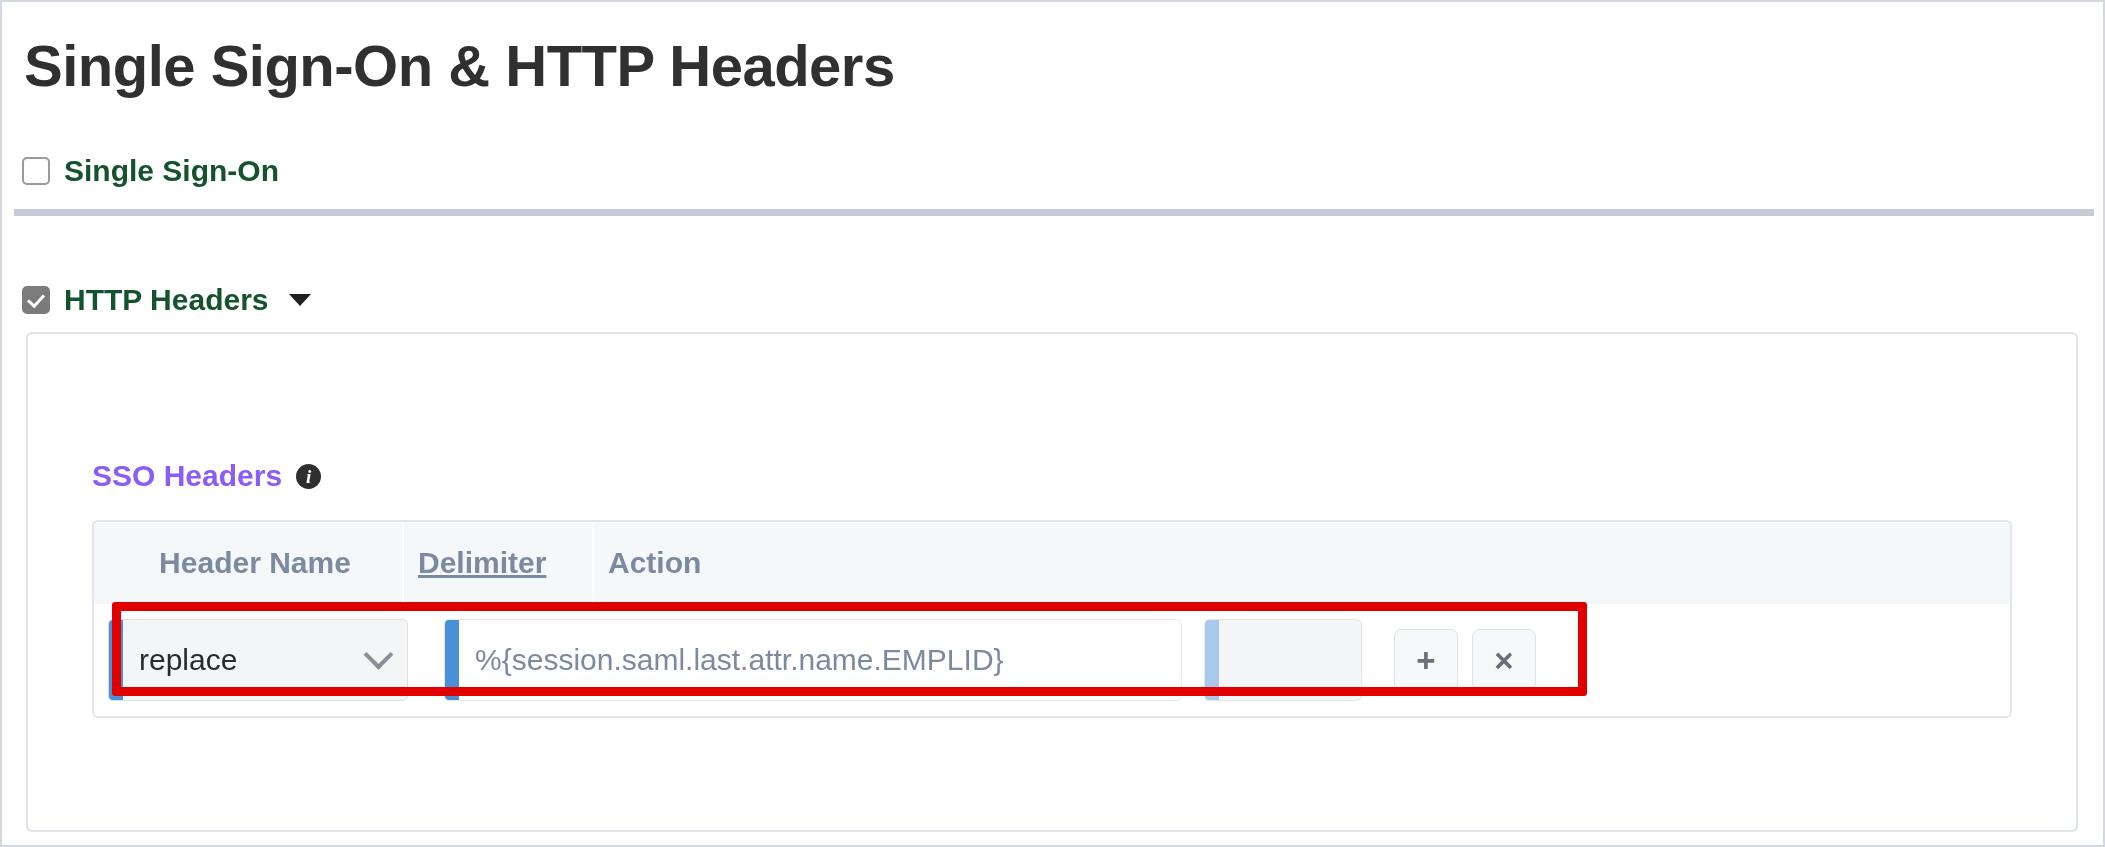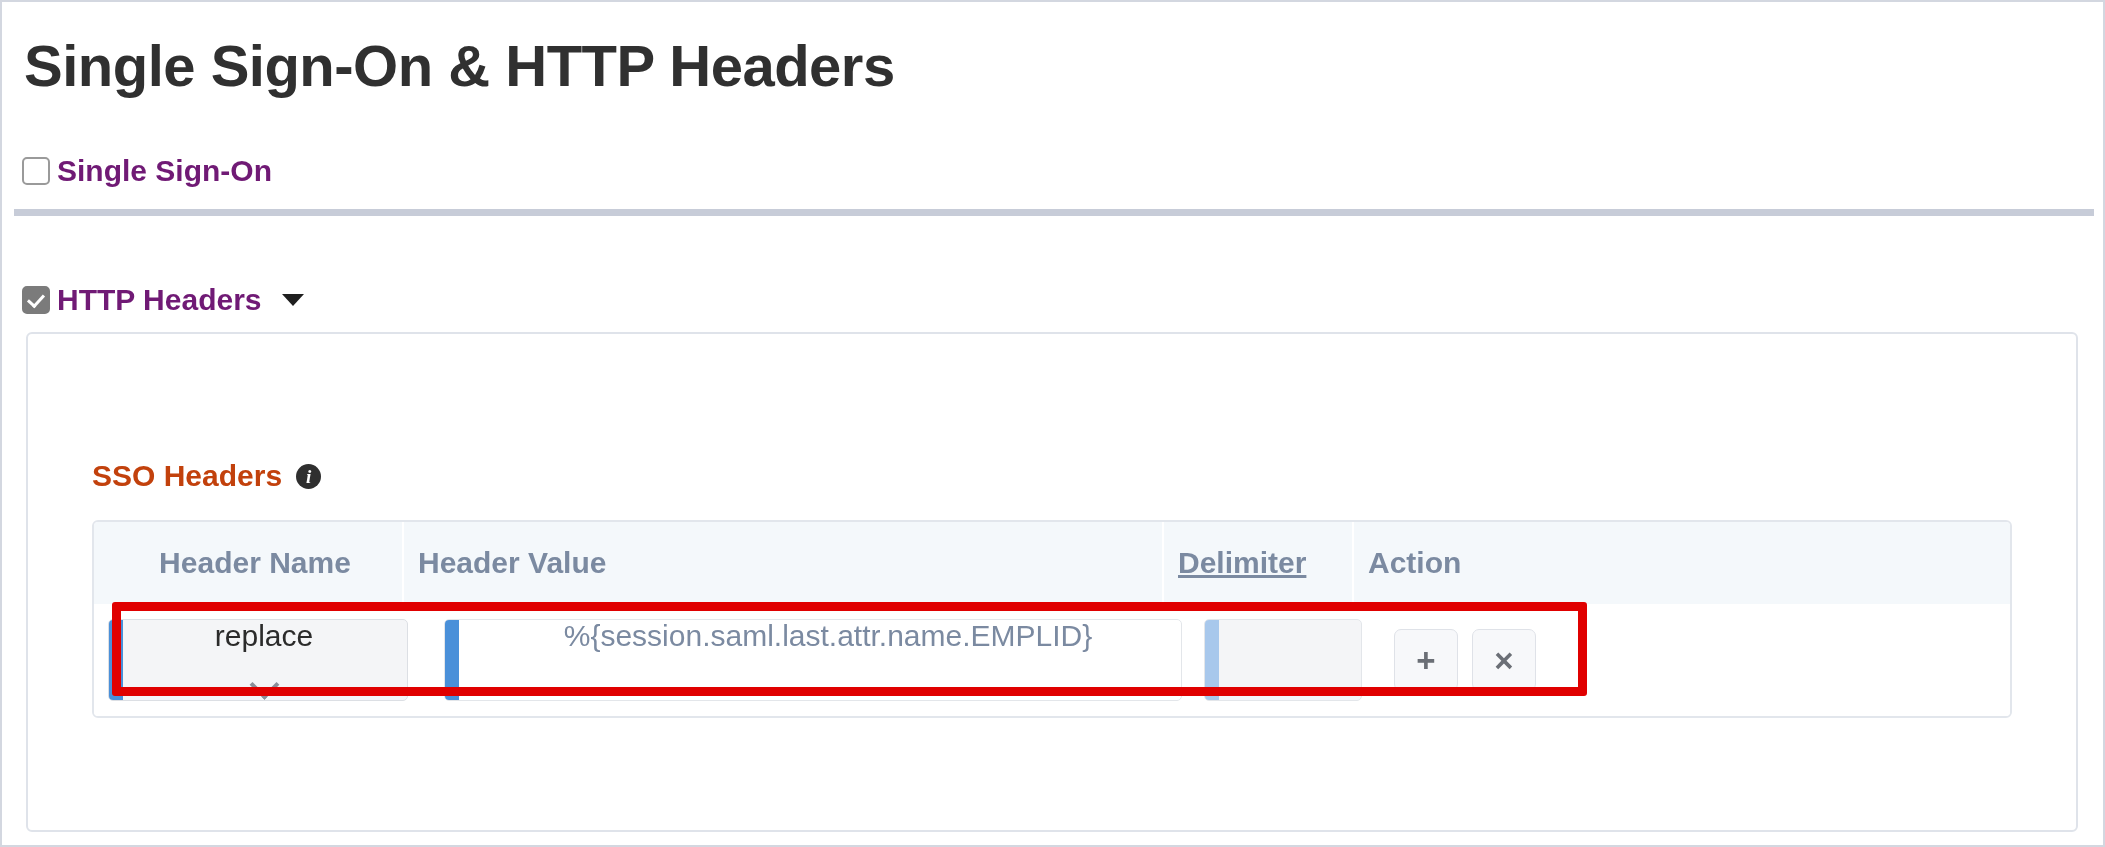--- a/index.html
+++ b/index.html
@@ -78,10 +78,10 @@
   }
 
   .cb-label {
-    margin-left: 7px;
+    margin-left: 14px;
     font-size: 30px;
     font-weight: bold;
-    color: #701a75;
+    color: #14532d;
   }
 
   .caret-down {

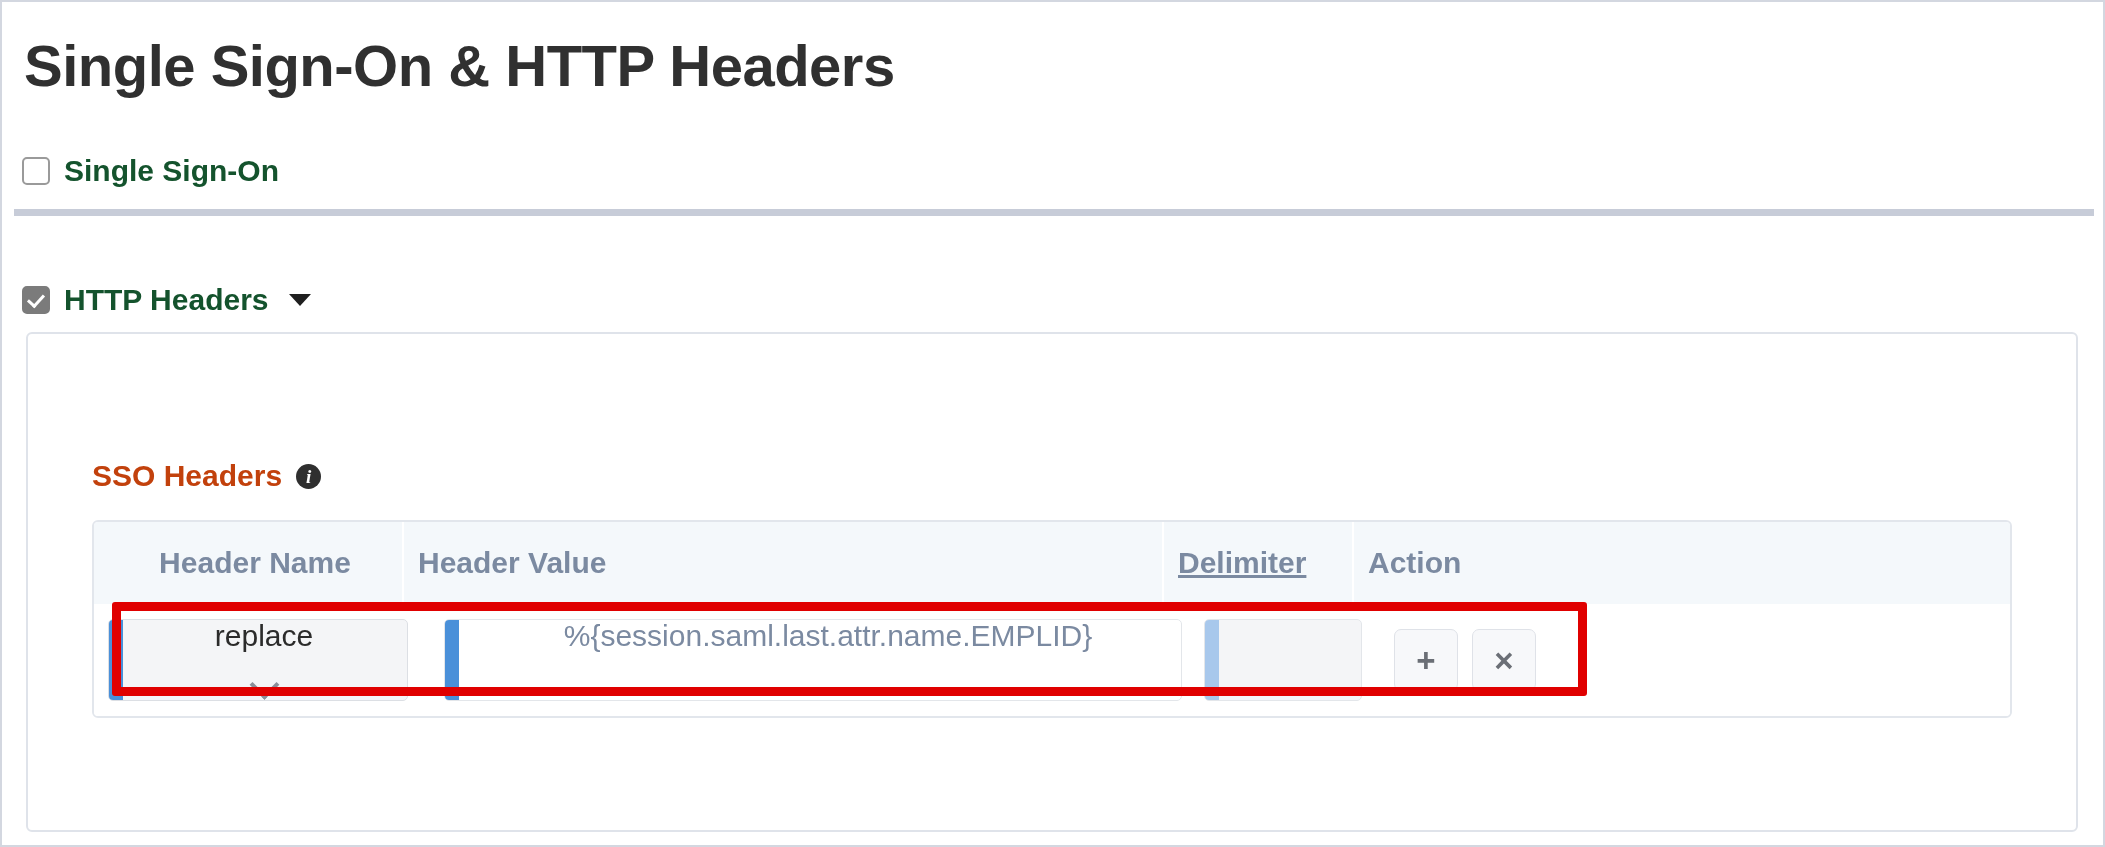--- a/index.html
+++ b/index.html
@@ -128,7 +128,7 @@
   .sso-headers-label .txt {
     font-size: 30px;
     font-weight: bold;
-    color: #c2410c;
+    color: #8b5cf6;
   }
   .info-icon {
     margin-left: 14px;

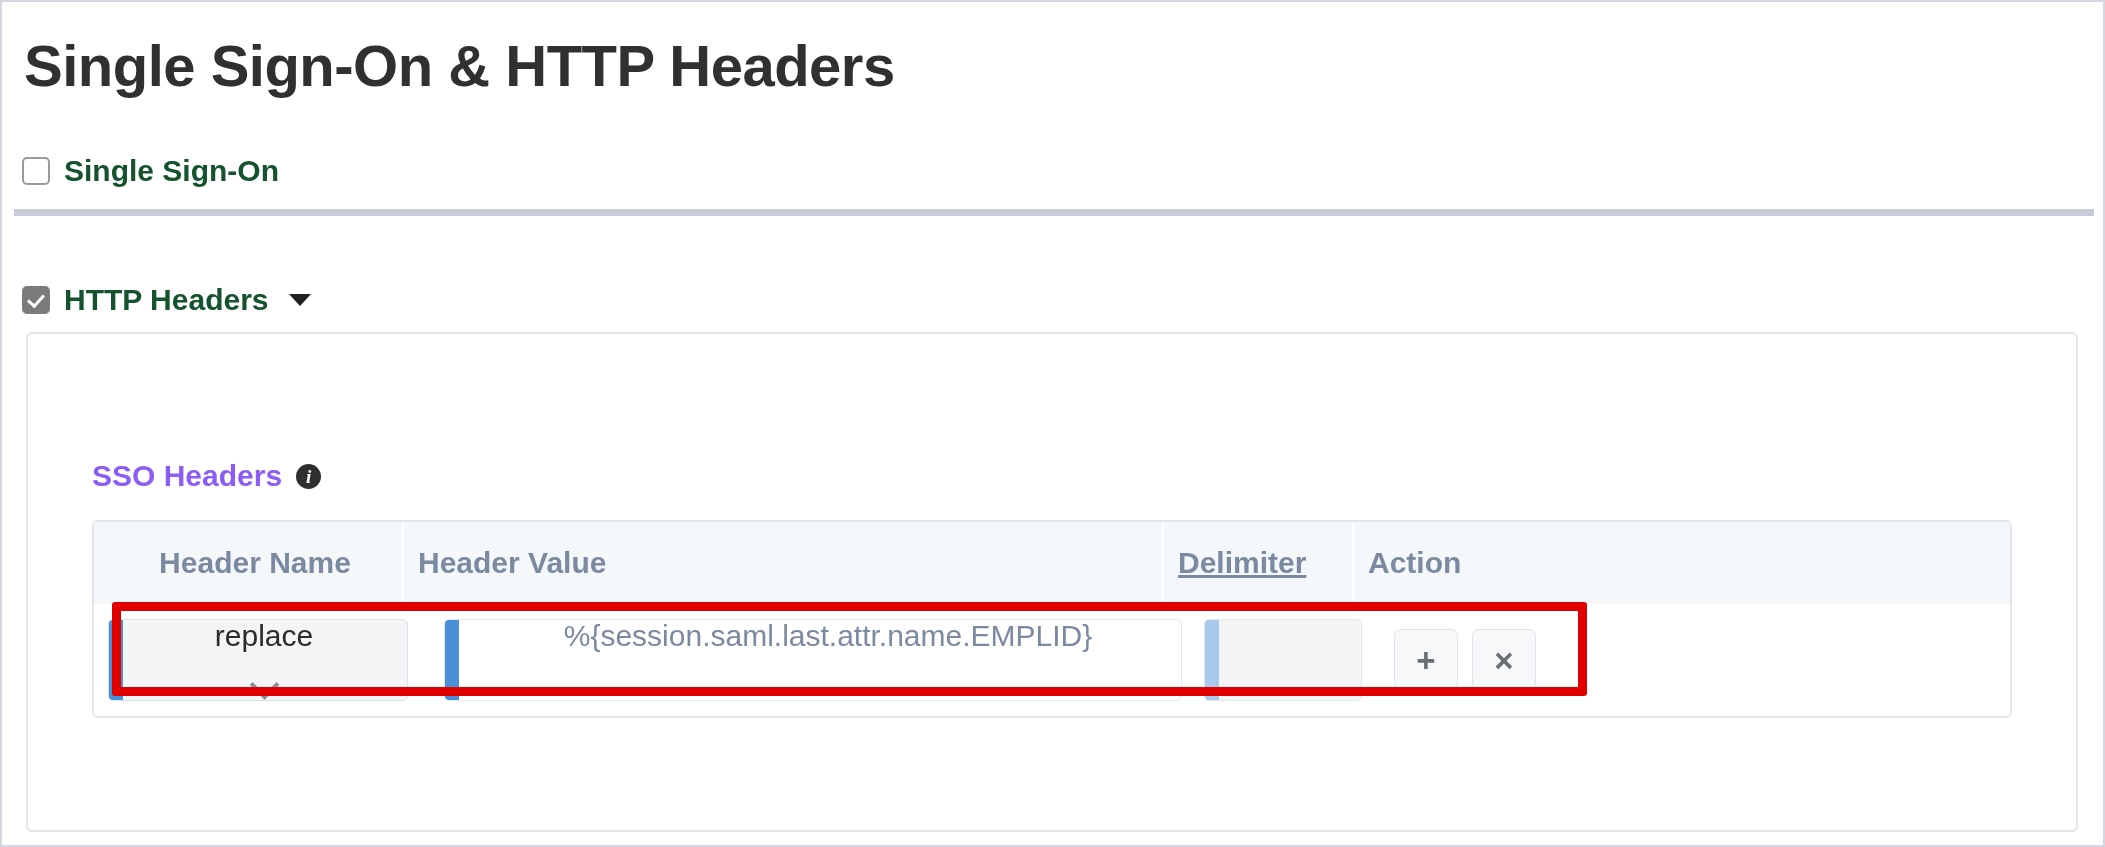--- a/index.html
+++ b/index.html
@@ -333,7 +333,6 @@
 
       <div class="thead">
         <div class="th col-name">Header Name</div>
-        <div class="th col-value">Header Value</div>
         <div class="th col-delim">Delimiter</div>
         <div class="th col-act">Action</div>
       </div>

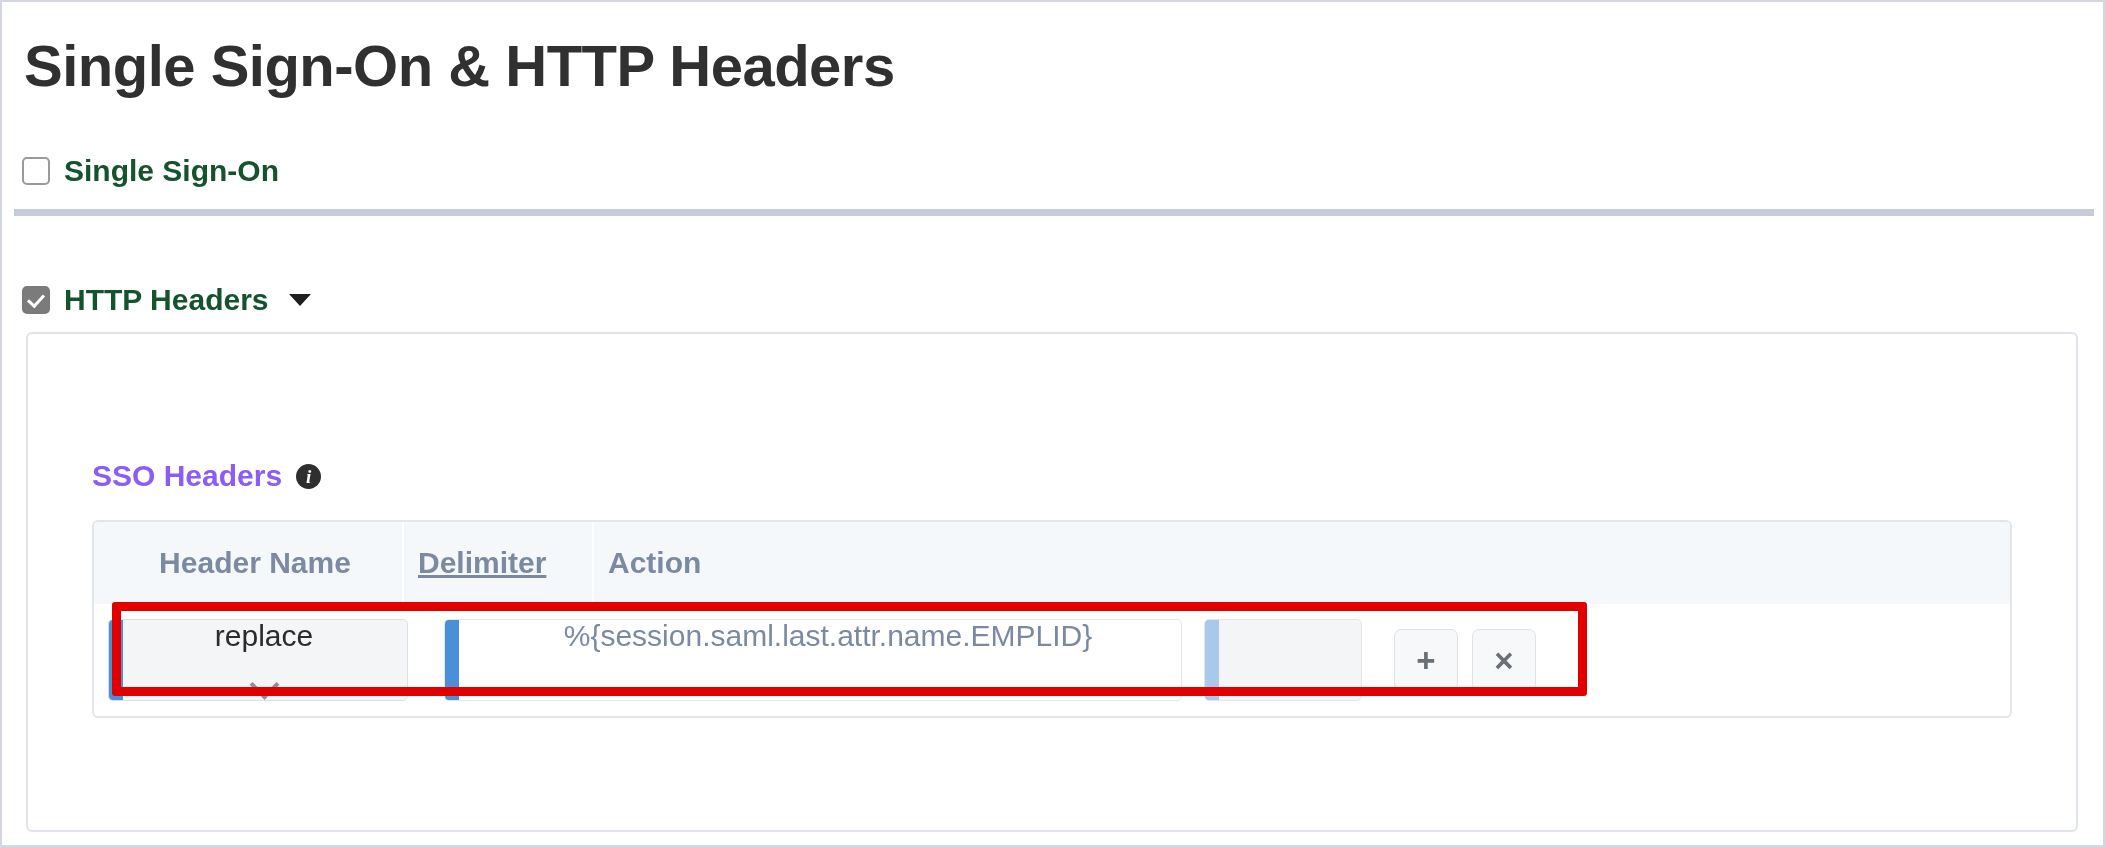--- a/index.html
+++ b/index.html
@@ -230,7 +230,6 @@
     color: #7b8aa1;
     white-space: nowrap;
     overflow: hidden;
-    flex-direction: column;
   }
 
   

